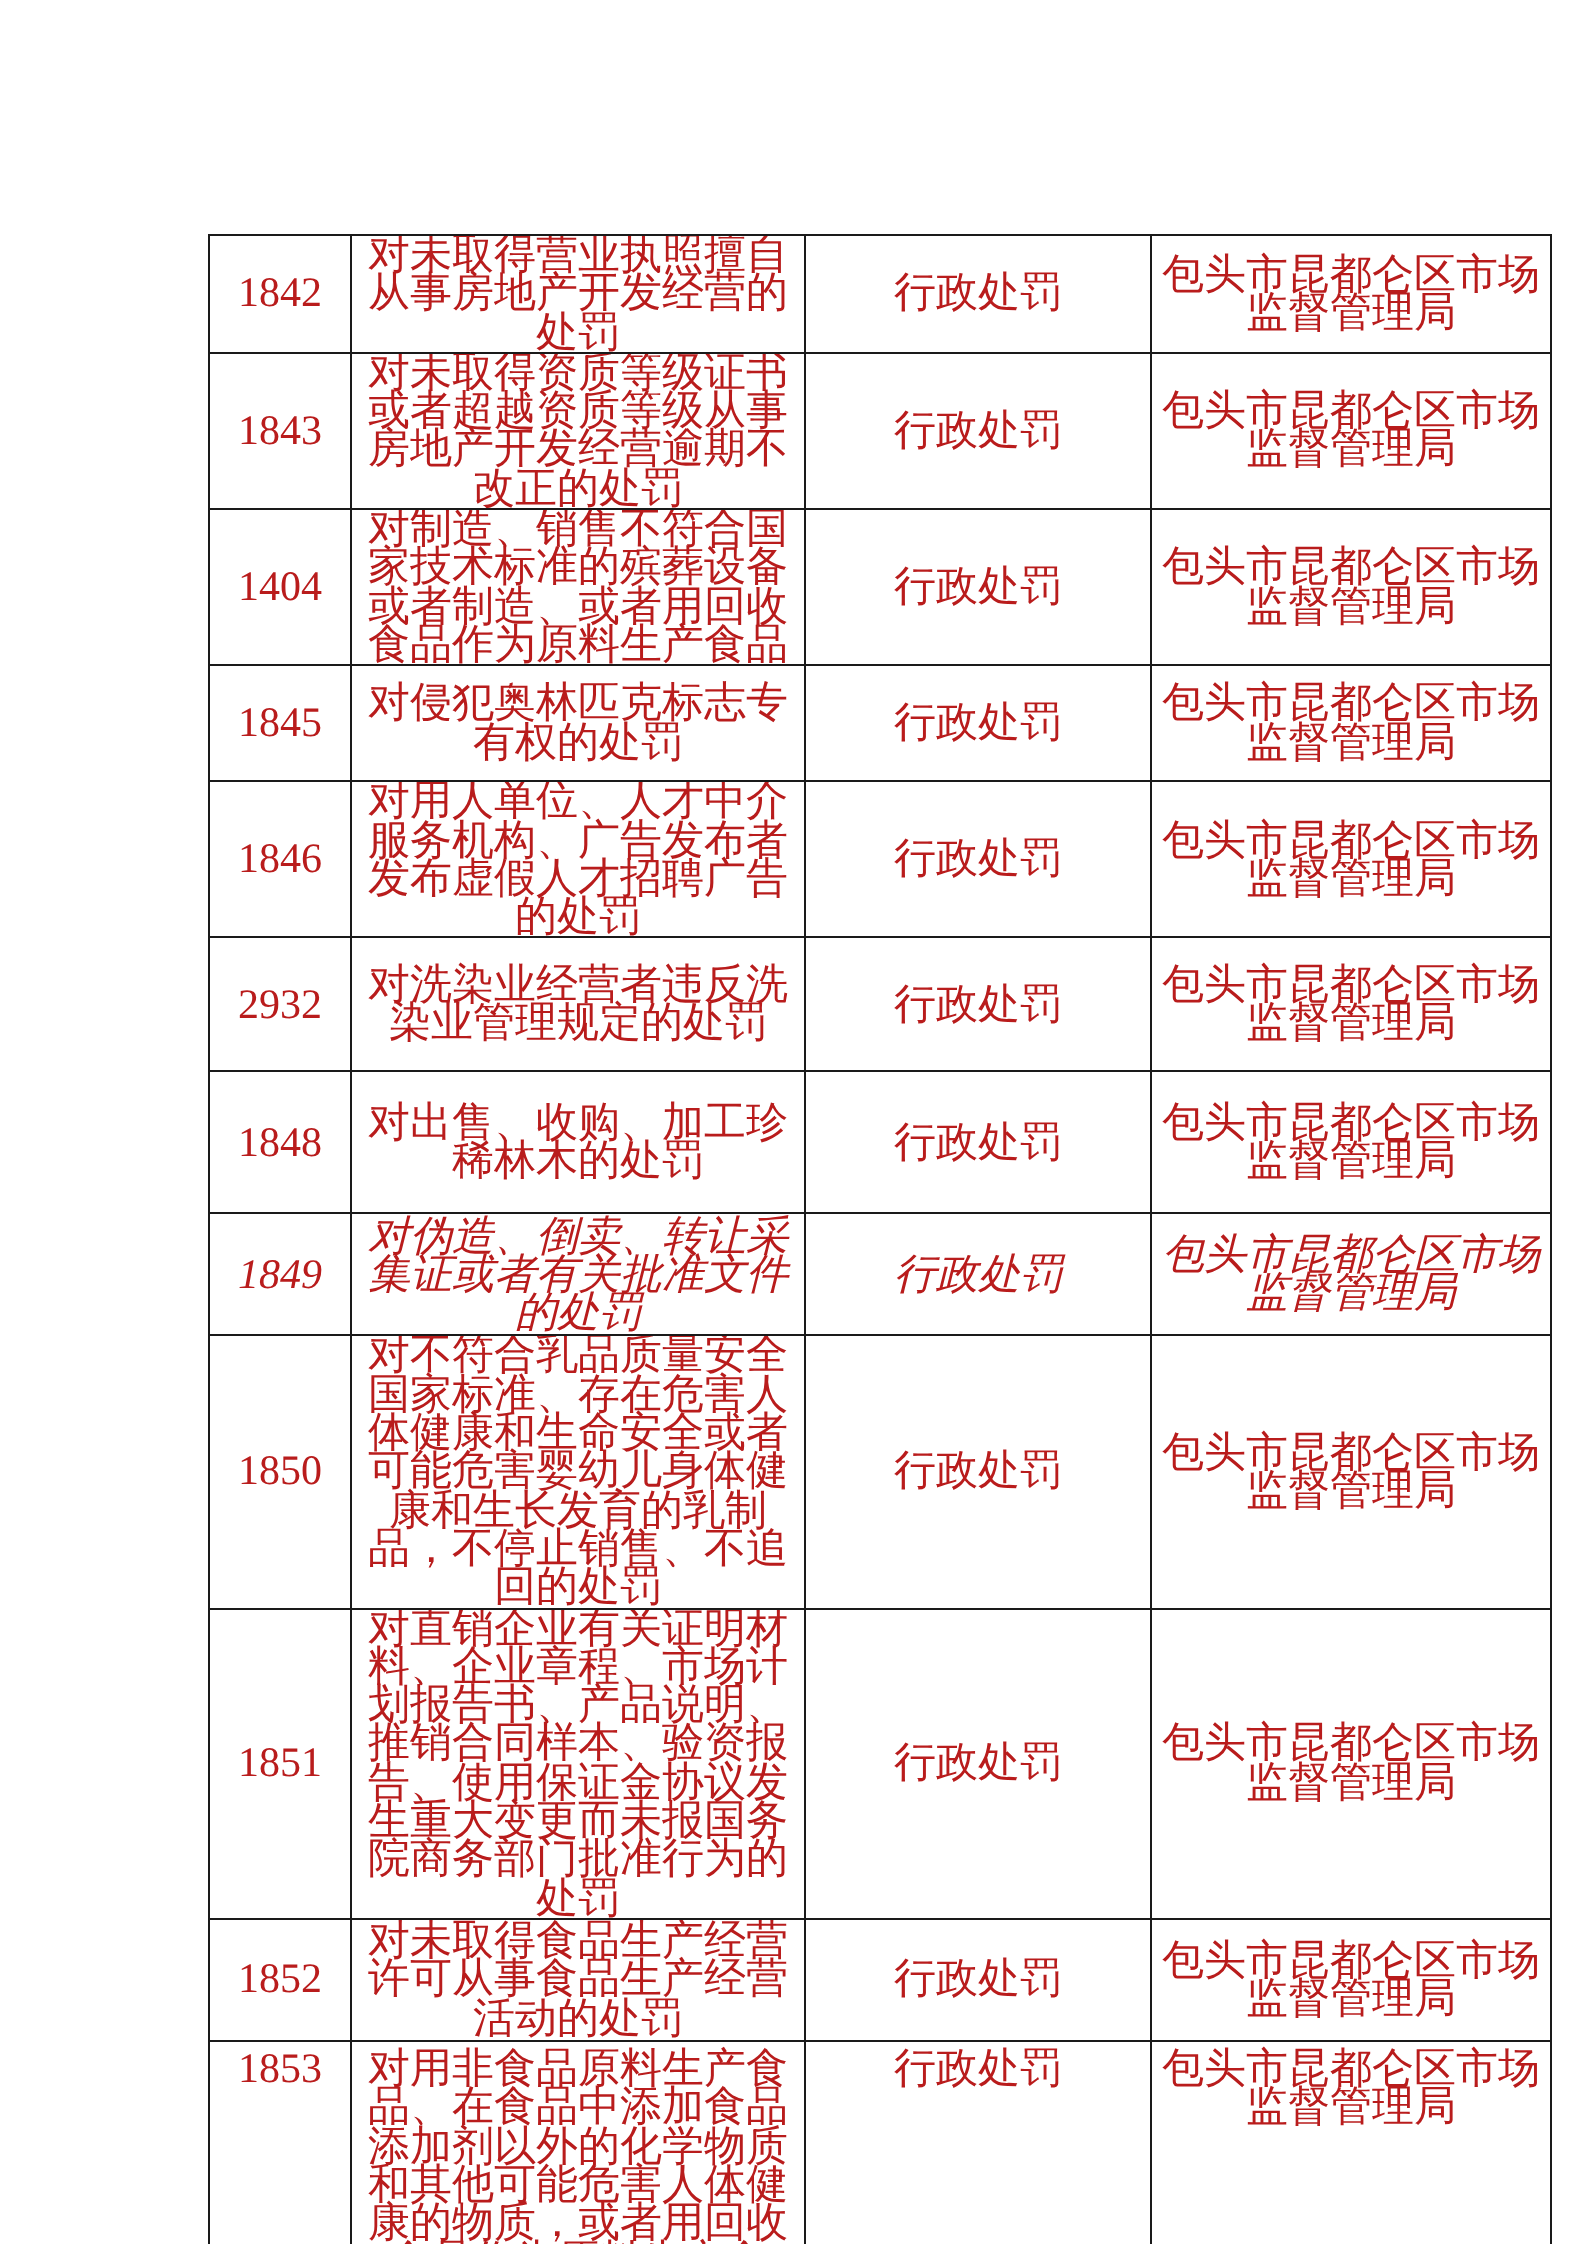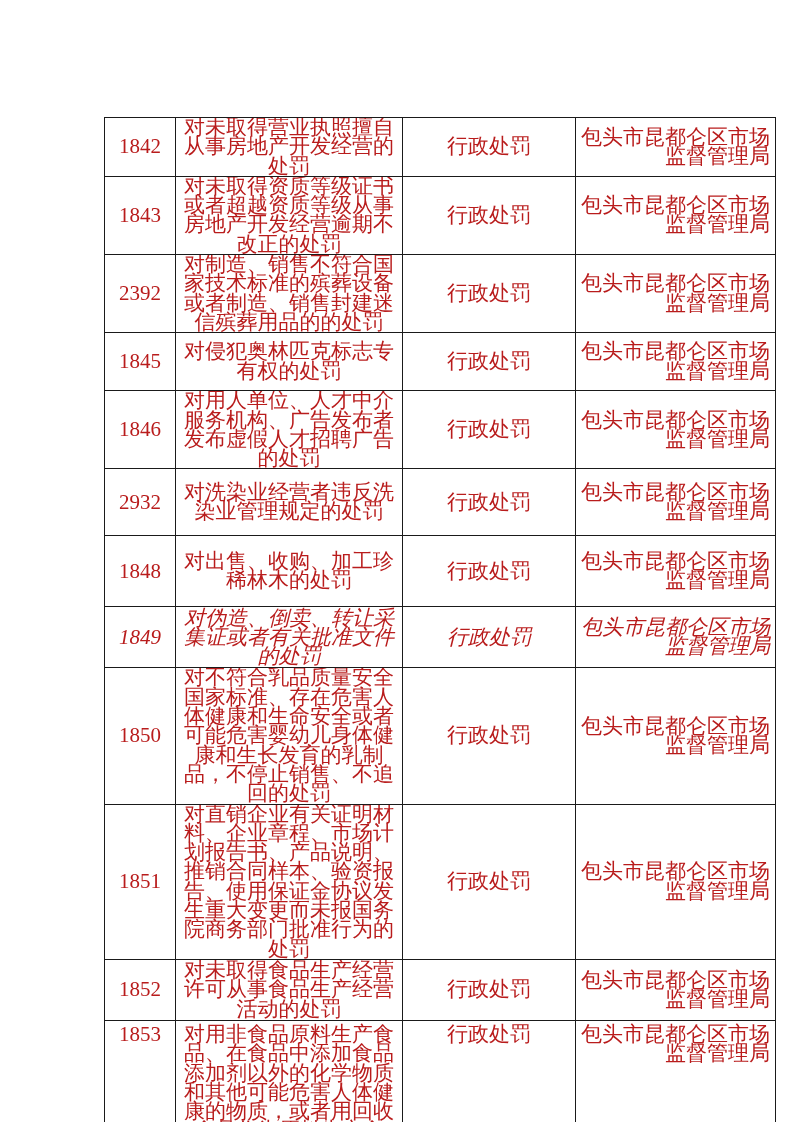--- a/index.html
+++ b/index.html
@@ -41,7 +41,7 @@
   td.no   { padding: 0 2px; }
   td.desc { padding: 0 2px; }
   td.type { padding: 0 2px; white-space: nowrap; }
-  td.auth { padding: 0 5px; text-align: right; }
+  td.auth { padding: 0 5px; }
   
   tr:nth-child(1)  { height: 55px; }
   tr:nth-child(2)  { height: 62px; }

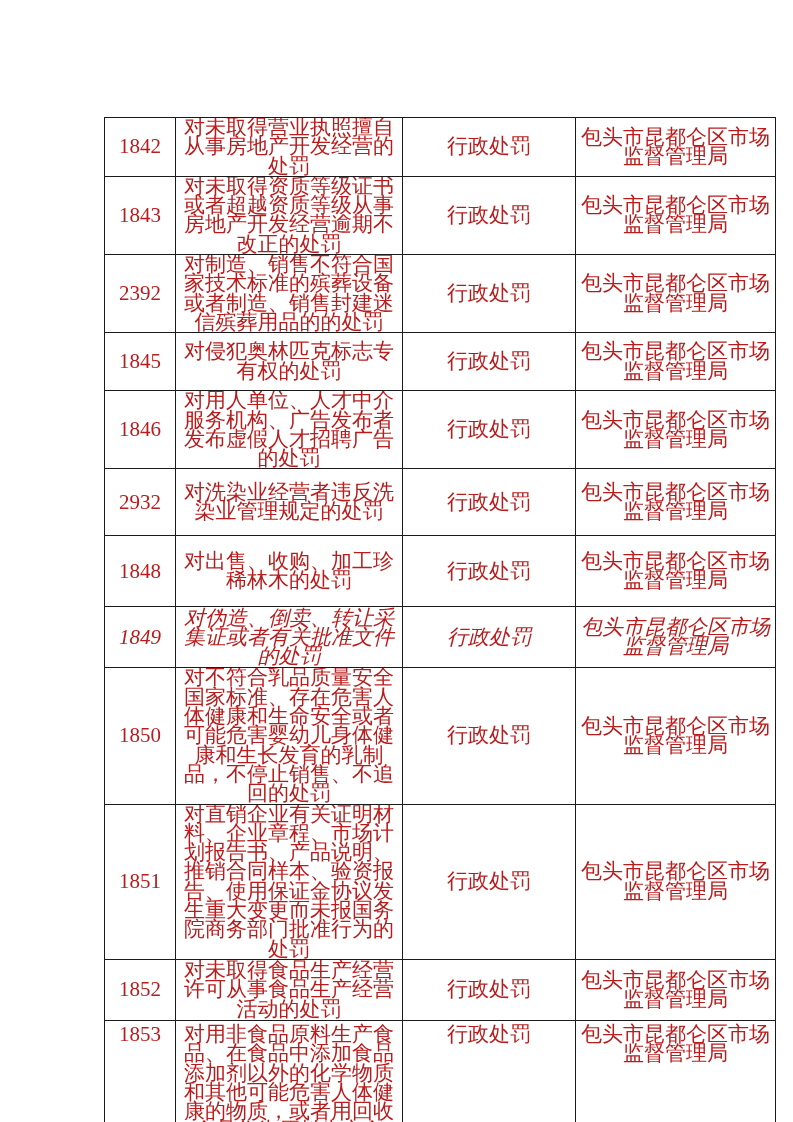--- a/index.html
+++ b/index.html
@@ -88,7 +88,7 @@
       </tr>
       <tr>
         <td class="no">2392</td>
-        <td class="desc">对制造、销售不符合国家技术标准的殡葬设备或者制造、销售封建迷信殡葬用品的的处罚</td>
+        <td class="desc">对制造、销售不符合国家技术标准的殡葬设备或者制造、或者用回收食品作为原料生产食品</td>
         <td class="type">行政处罚</td>
         <td class="auth">包头市昆都仑区市场监督管理局</td>
       </tr>

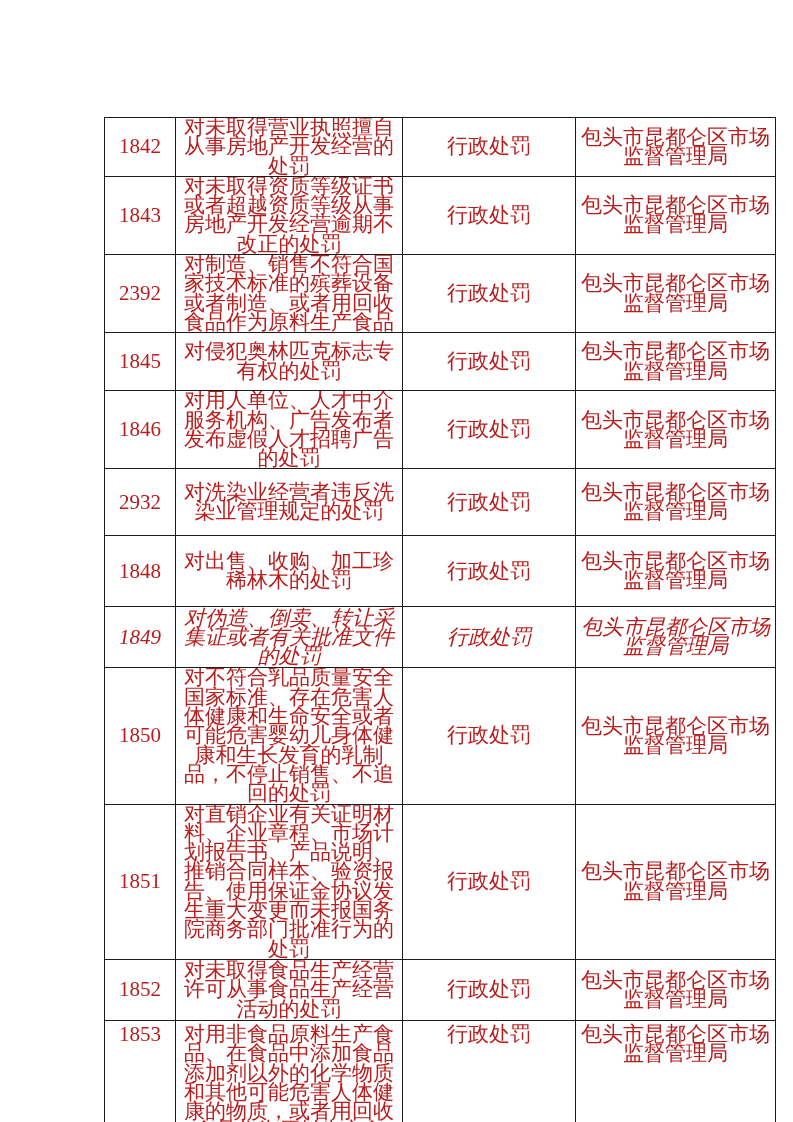--- a/index.html
+++ b/index.html
@@ -87,7 +87,7 @@
         <td class="auth">包头市昆都仑区市场监督管理局</td>
       </tr>
       <tr>
-        <td class="no">2392</td>
+        <td class="no">1404</td>
         <td class="desc">对制造、销售不符合国家技术标准的殡葬设备或者制造、或者用回收食品作为原料生产食品</td>
         <td class="type">行政处罚</td>
         <td class="auth">包头市昆都仑区市场监督管理局</td>

